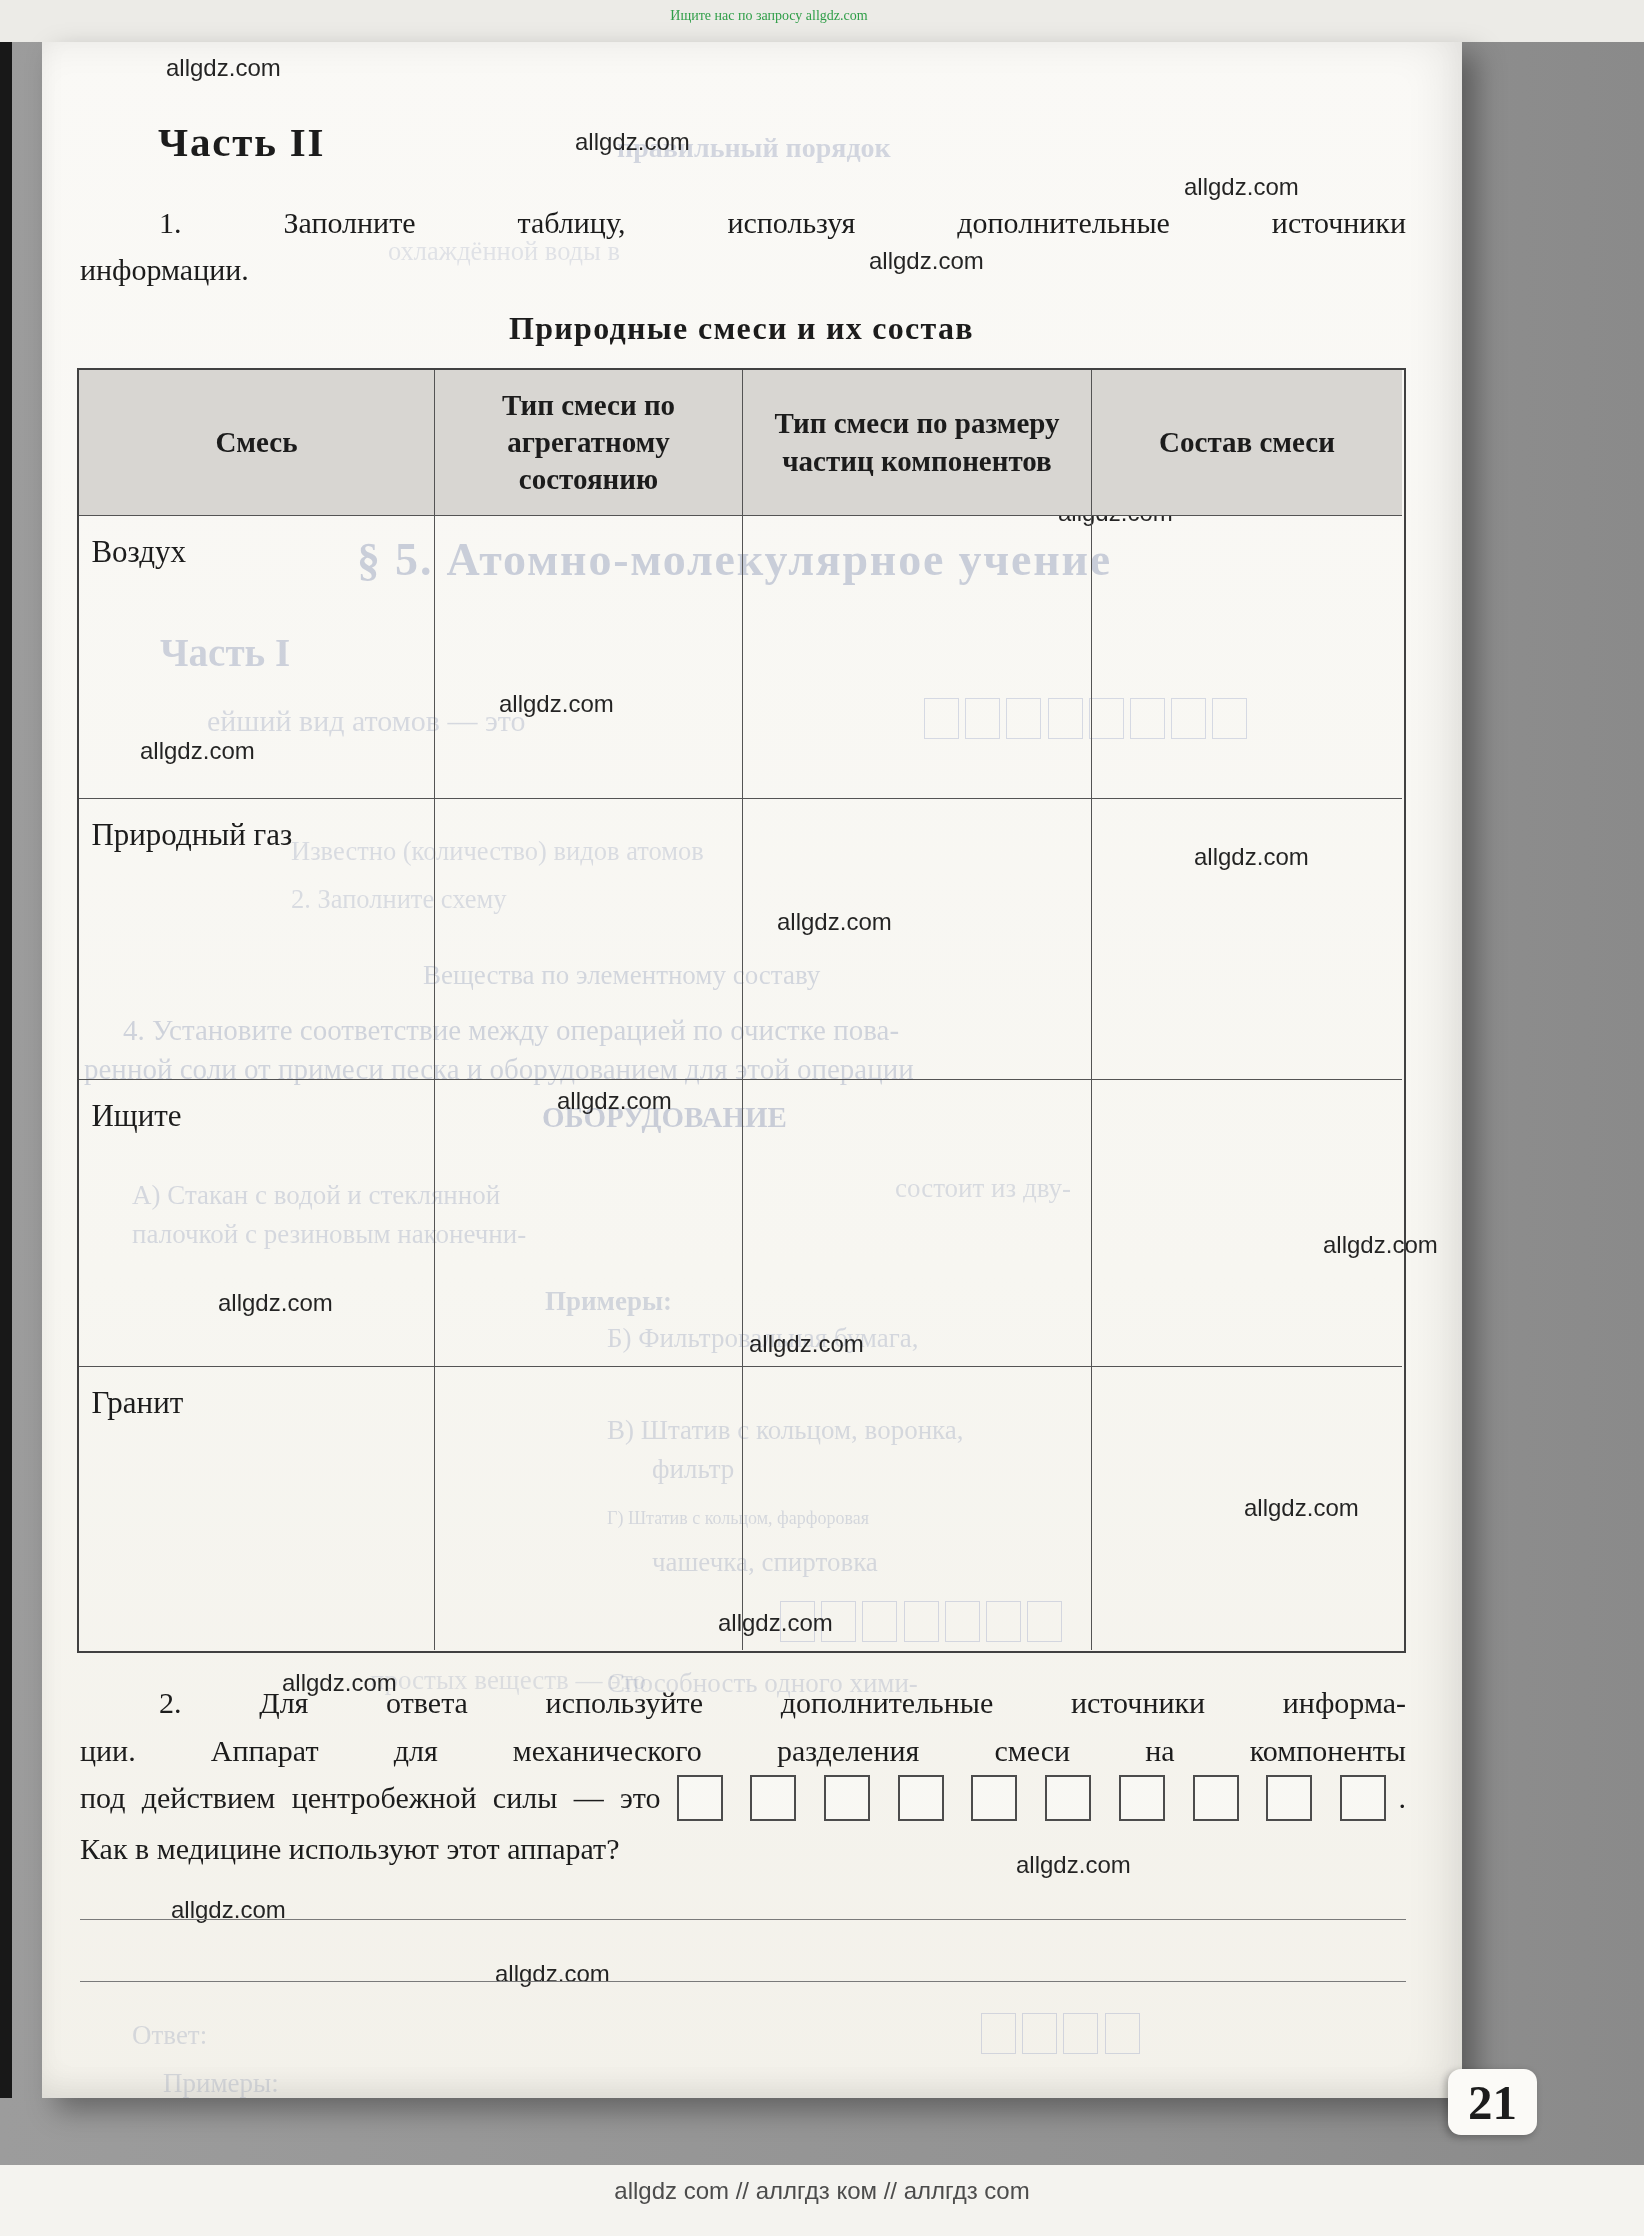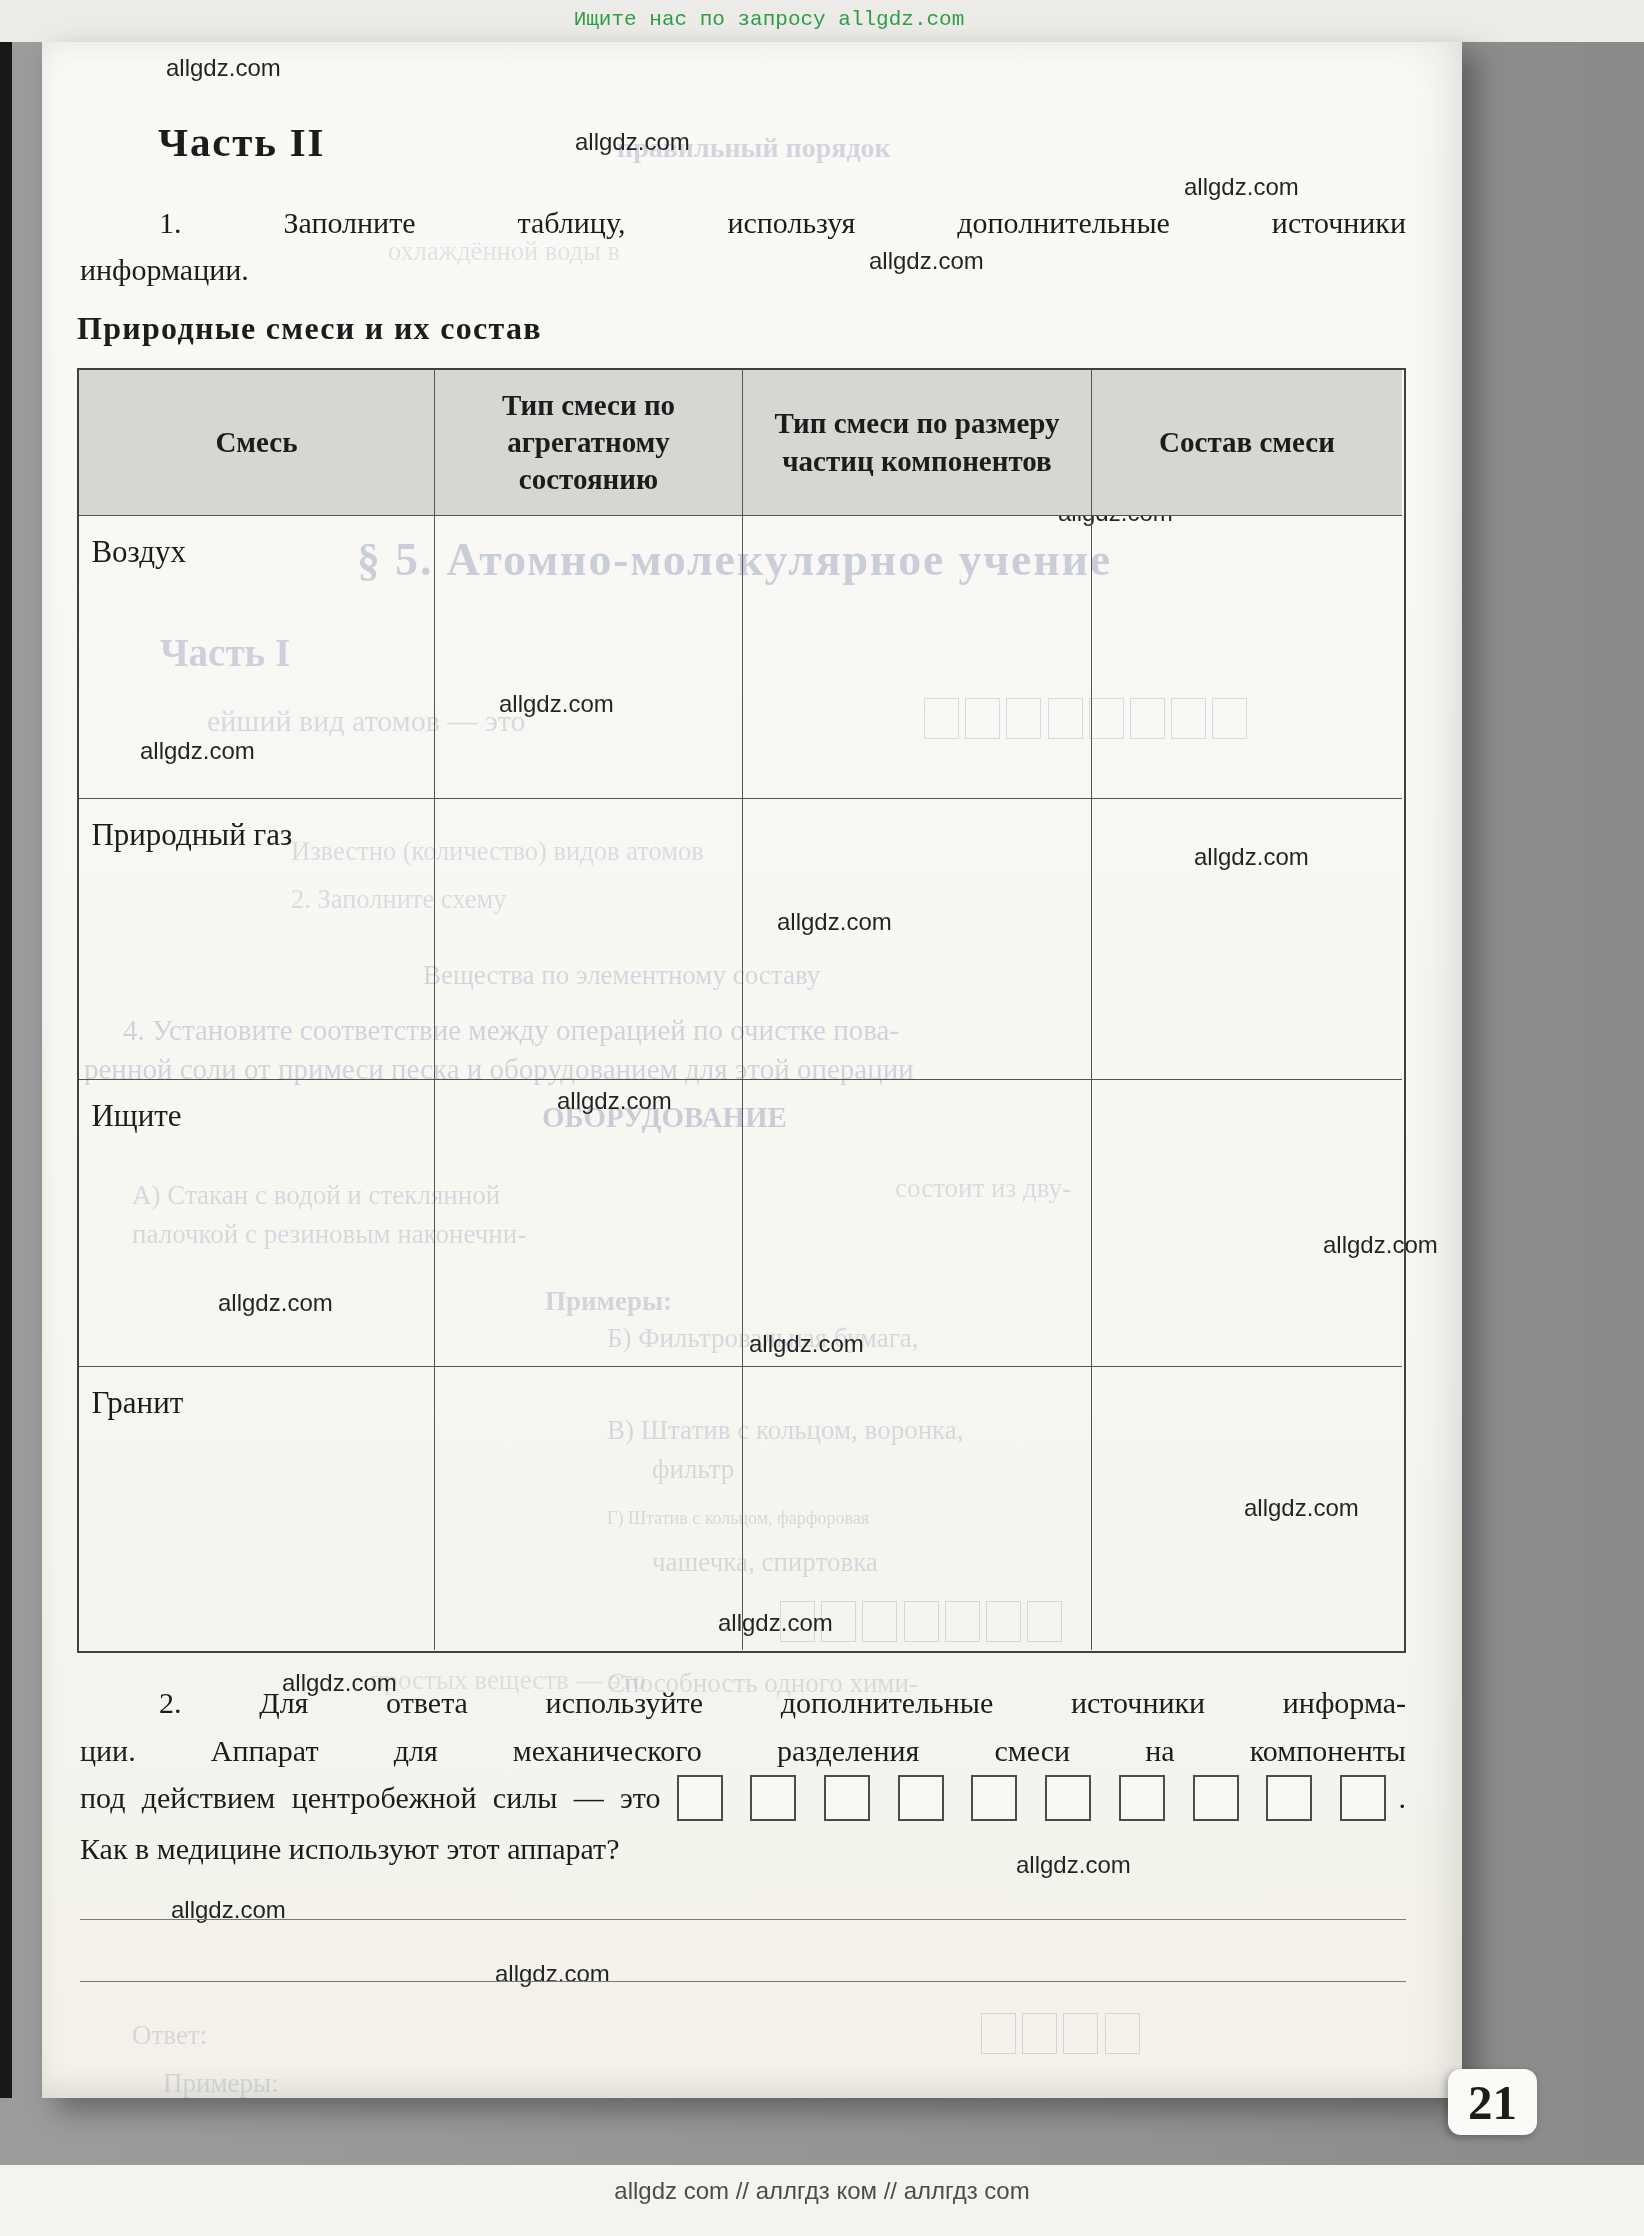--- a/index.html
+++ b/index.html
@@ -8,7 +8,7 @@
         font-family:"Liberation Serif", serif;color:#1c1c1c;}
   .top-strip{position:absolute;left:0;top:0;width:100%;height:42px;background:#ecebe7;}
   .promo{position:absolute;top:8px;left:769px;transform:translateX(-50%);
-         font-family:Liberation Mono, monospace;font-size:21px;font-weight:500;
+         font-family:Liberation Serif, serif;font-size:14px;font-weight:500;
          color:#2f9e48;white-space:nowrap;}
   .spine{position:absolute;left:0;top:42px;width:11.5px;height:2056px;background:#181818;}
   .page{position:absolute;left:42px;top:42px;width:1420px;height:2056px;

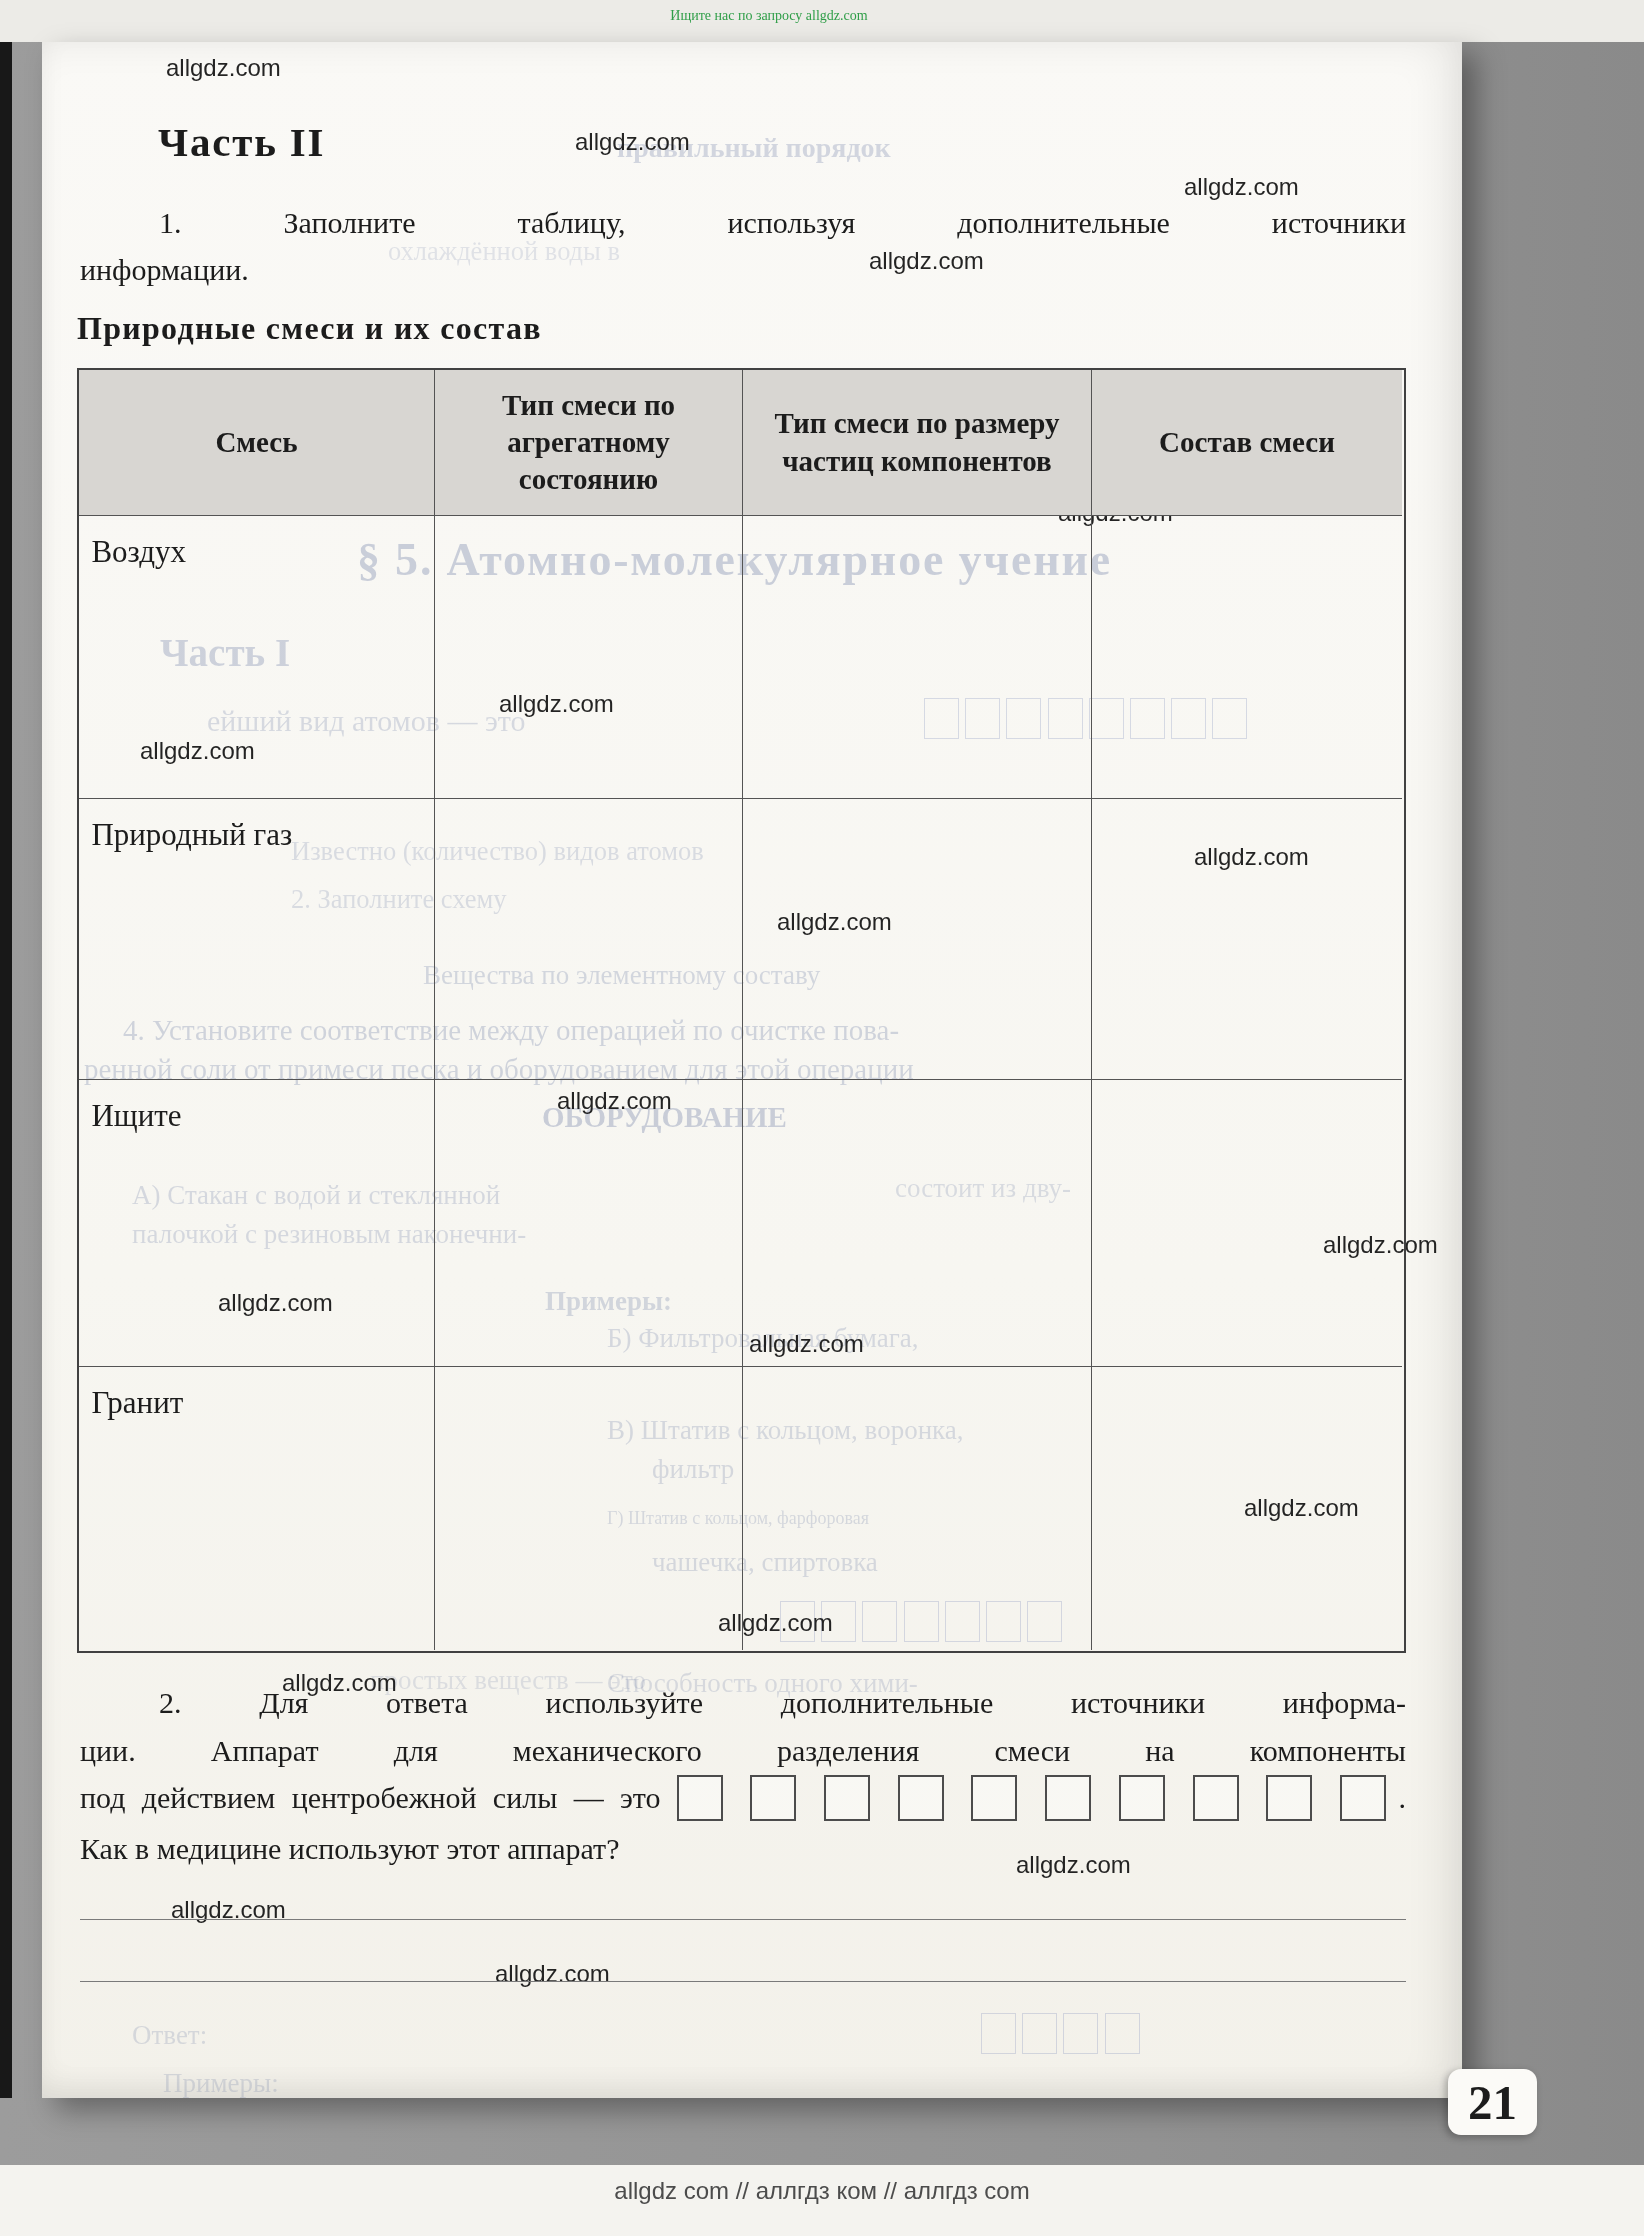--- a/index.html
+++ b/index.html
@@ -23,7 +23,7 @@
   .jline{position:absolute;left:38px;width:1326px;font-size:30px;line-height:1.3;
          text-align:justify;text-align-last:justify;white-space:normal;}
   .pline{position:absolute;left:38px;width:1326px;font-size:30px;line-height:1.3;}
-  .tbl-title{position:absolute;left:35px;top:268px;width:1329px;
+  .tbl-title{position:absolute;left:35px;top:268px;width:1329px;text-align:center;
              font-size:32px;font-weight:bold;letter-spacing:1.3px;}
   .mix-table{position:absolute;left:35px;top:326px;width:1329px;height:1285px;
              box-sizing:border-box;border:2.6px solid #414141;display:grid;

